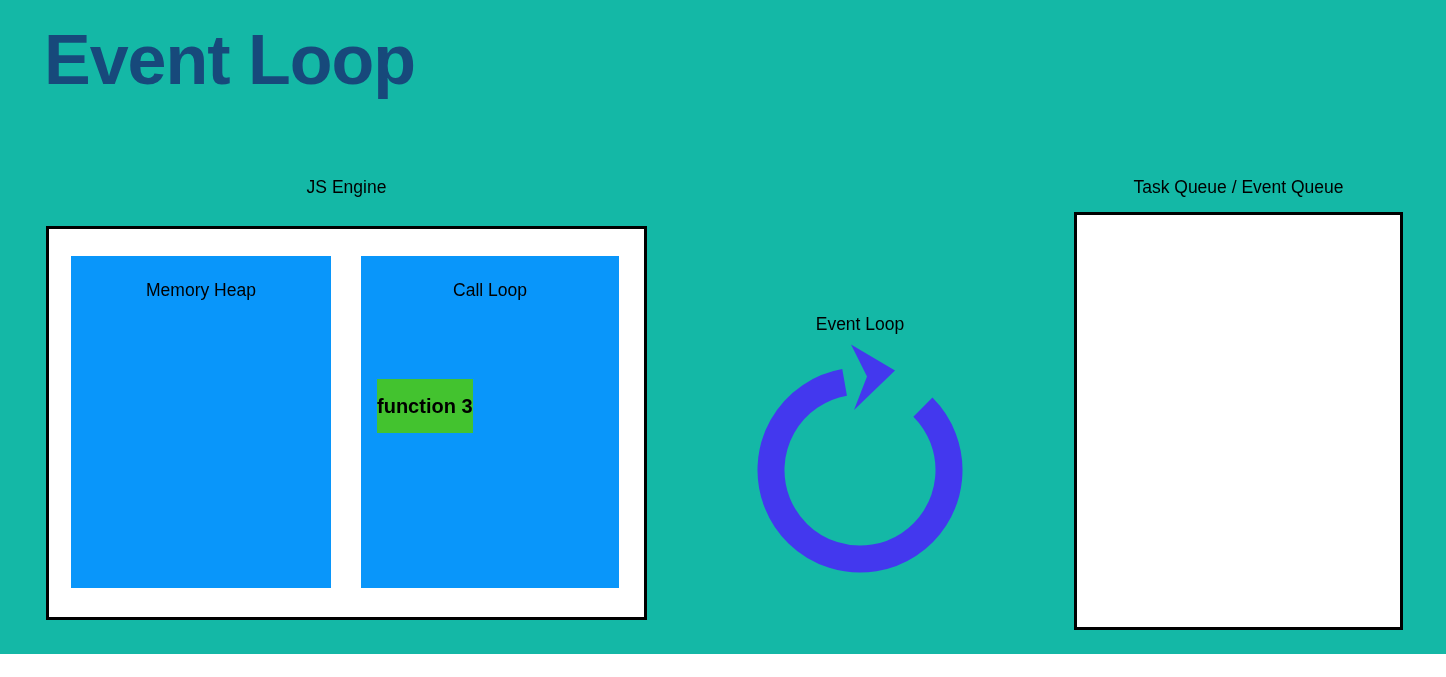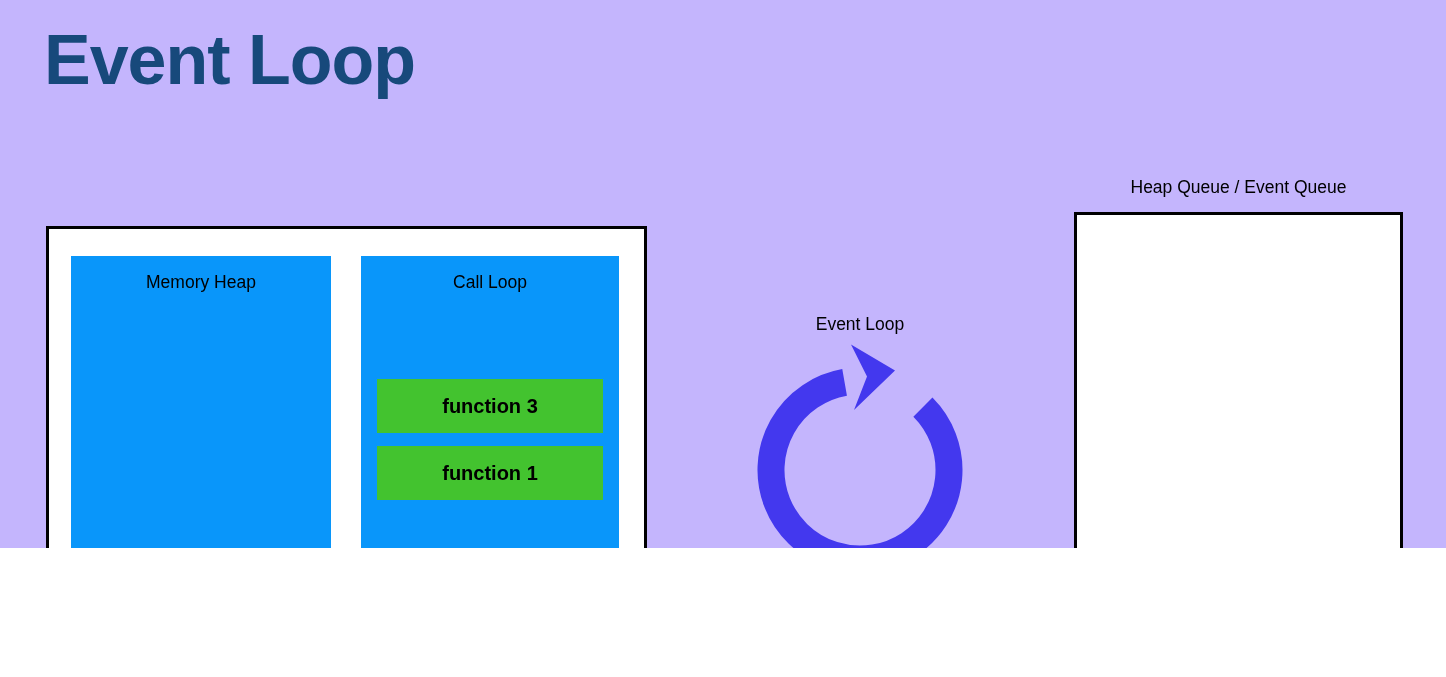--- a/index.html
+++ b/index.html
@@ -6,8 +6,8 @@
   .canvas {
     position: relative;
     width: 1446px;
-    height: 548px;
-    background: #c4b5fd;
+    height: 654px;
+    background: #14b8a6;
     font-family: "Liberation Sans", sans-serif;
     color: #000000;
     overflow: hidden;

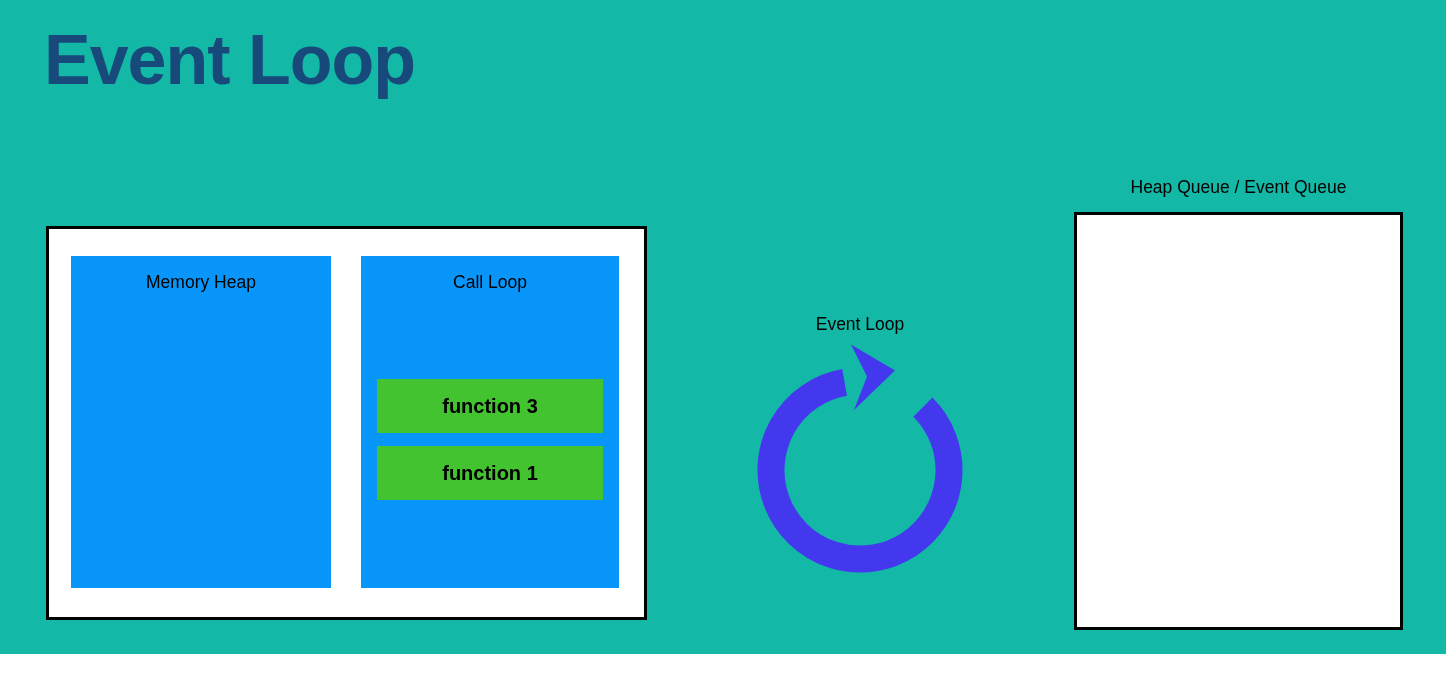--- a/index.html
+++ b/index.html
@@ -93,6 +93,7 @@
 
   <div class="page-title">Event Loop</div>
 
+  <div class="diagram-label label-js-engine">JS Engine</div>
 
   <div class="outline-box js-engine-box"></div>
 

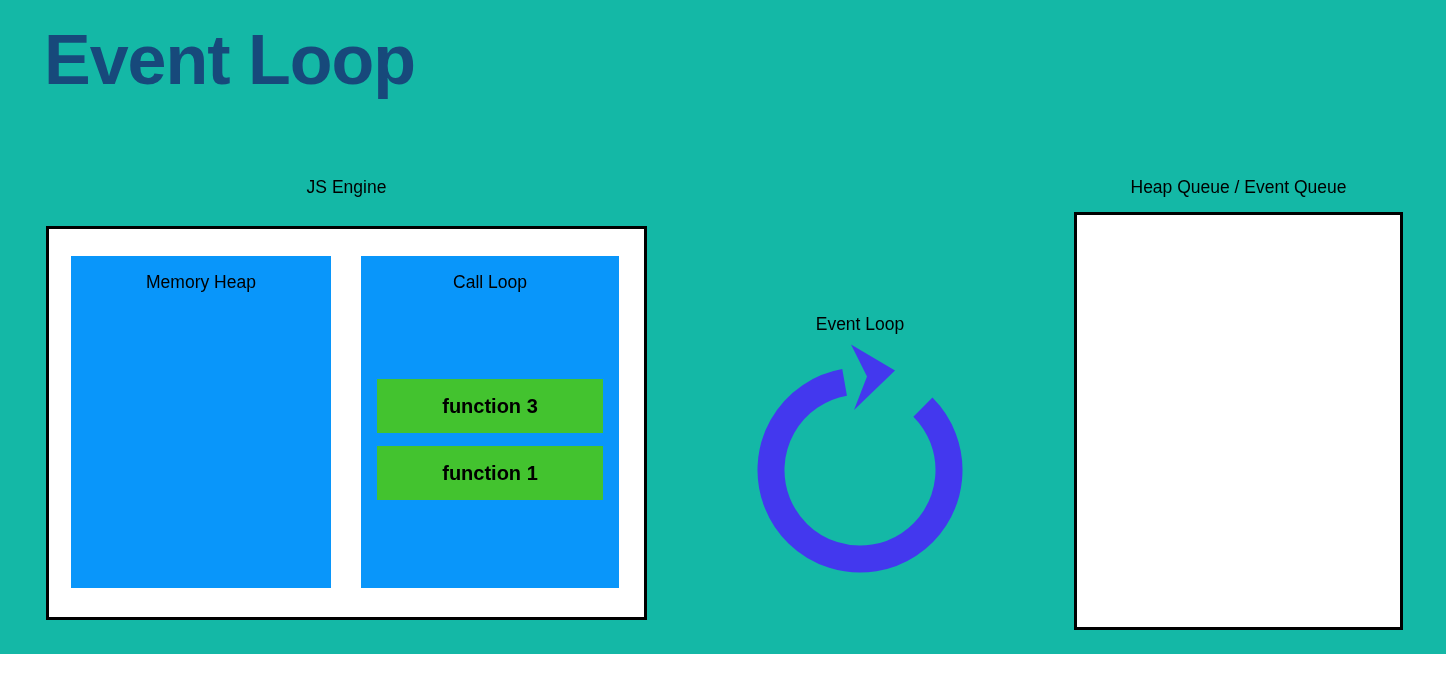--- a/index.html
+++ b/index.html
@@ -117,7 +117,7 @@
     <polygon points="150,30.5 109,70 122,36.5 106,4.5" fill="currentColor"></polygon>
   </svg>
 
-  <div class="diagram-label label-task-queue">Heap Queue / Event Queue</div>
+  <div class="diagram-label label-task-queue">Task Queue / Event Queue</div>
 
   <div class="outline-box task-queue-box"></div>
 

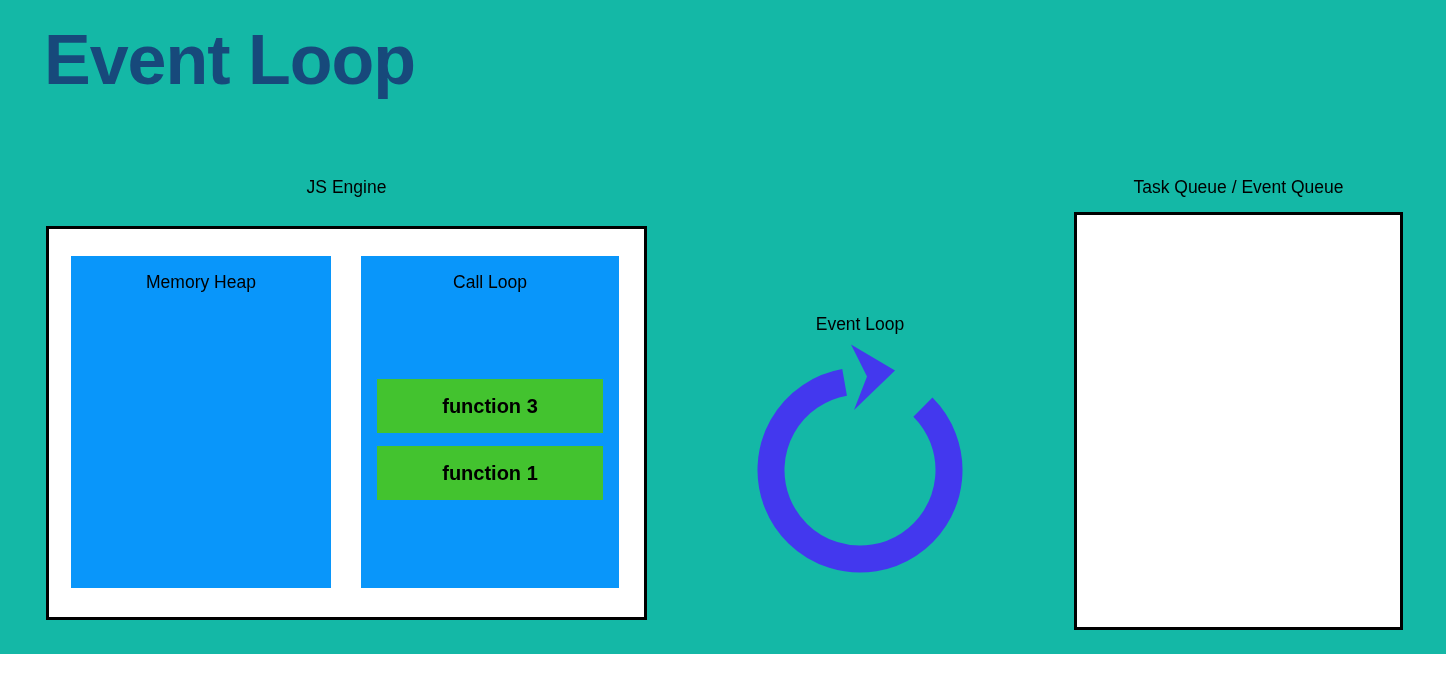--- a/index.html
+++ b/index.html
@@ -51,7 +51,7 @@
   .call-stack-panel  { left: 361px; top: 256px; width: 258px; height: 332px; }
   .panel-label {
     display: block;
-    padding-top: 16px;
+    padding-top: 24px;
     text-align: center;
     font-size: 17.5px;
     color: #000000;

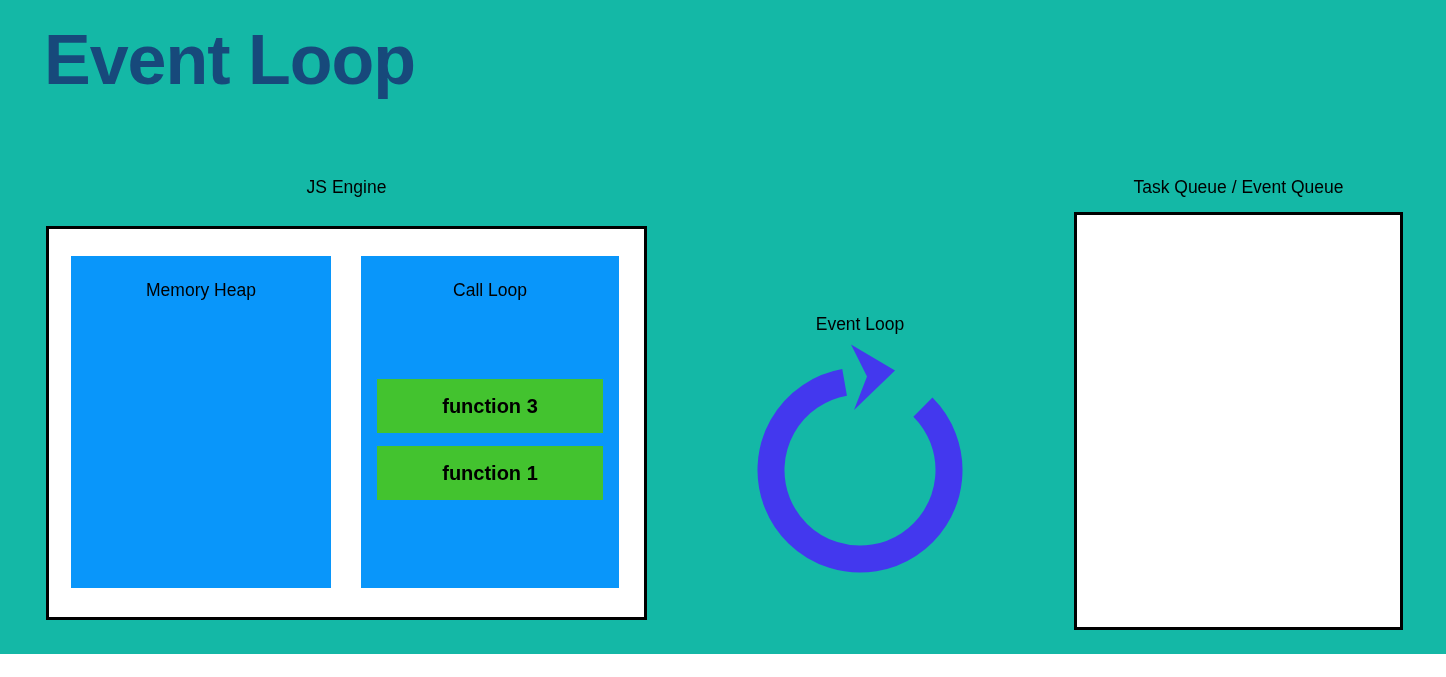--- a/index.html
+++ b/index.html
@@ -63,7 +63,7 @@
     top: 379px;
     width: 226px;
     display: flex;
-    flex-direction: column;
+    flex-direction: row;
     gap: 13px;
   }
   .stack-frame {

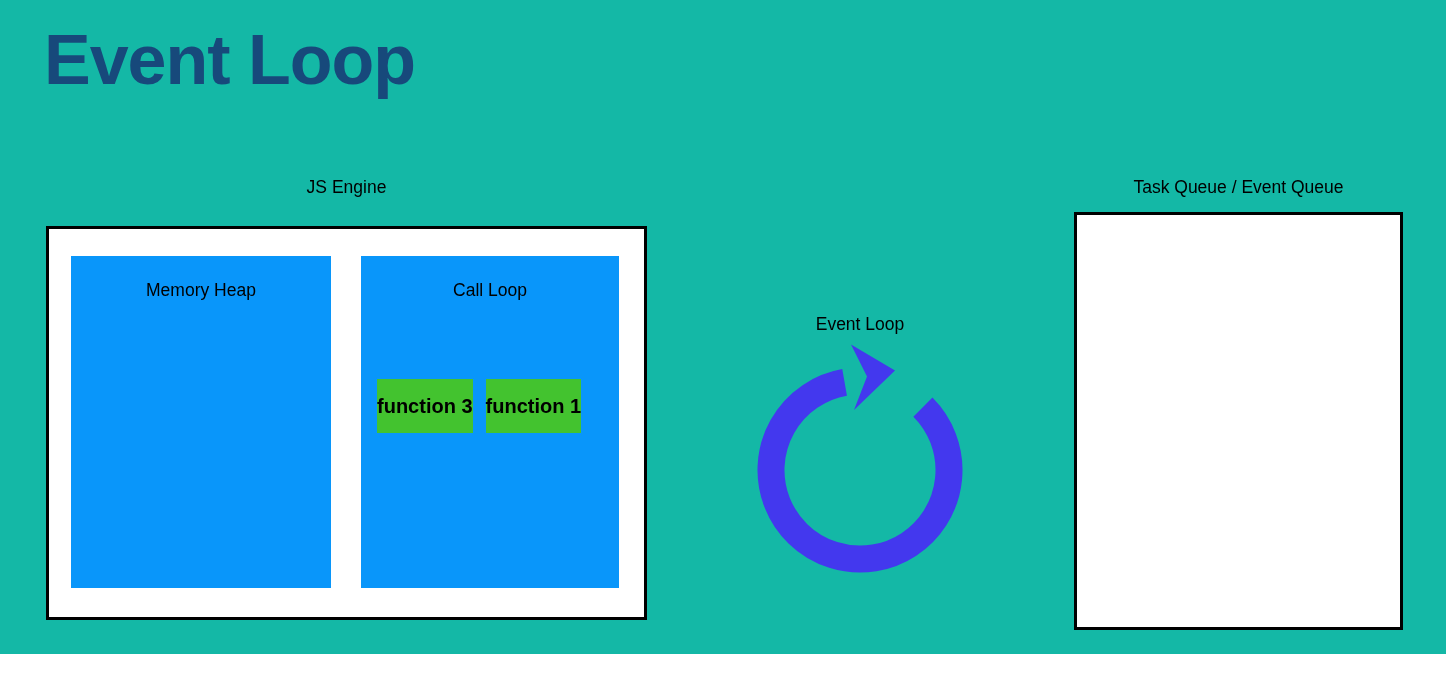--- a/index.html
+++ b/index.html
@@ -107,7 +107,6 @@
 
   <div class="frames-column">
     <div class="stack-frame">function 3</div>
-    <div class="stack-frame">function 1</div>
   </div>
 
   <div class="diagram-label label-event-loop">Event Loop</div>

